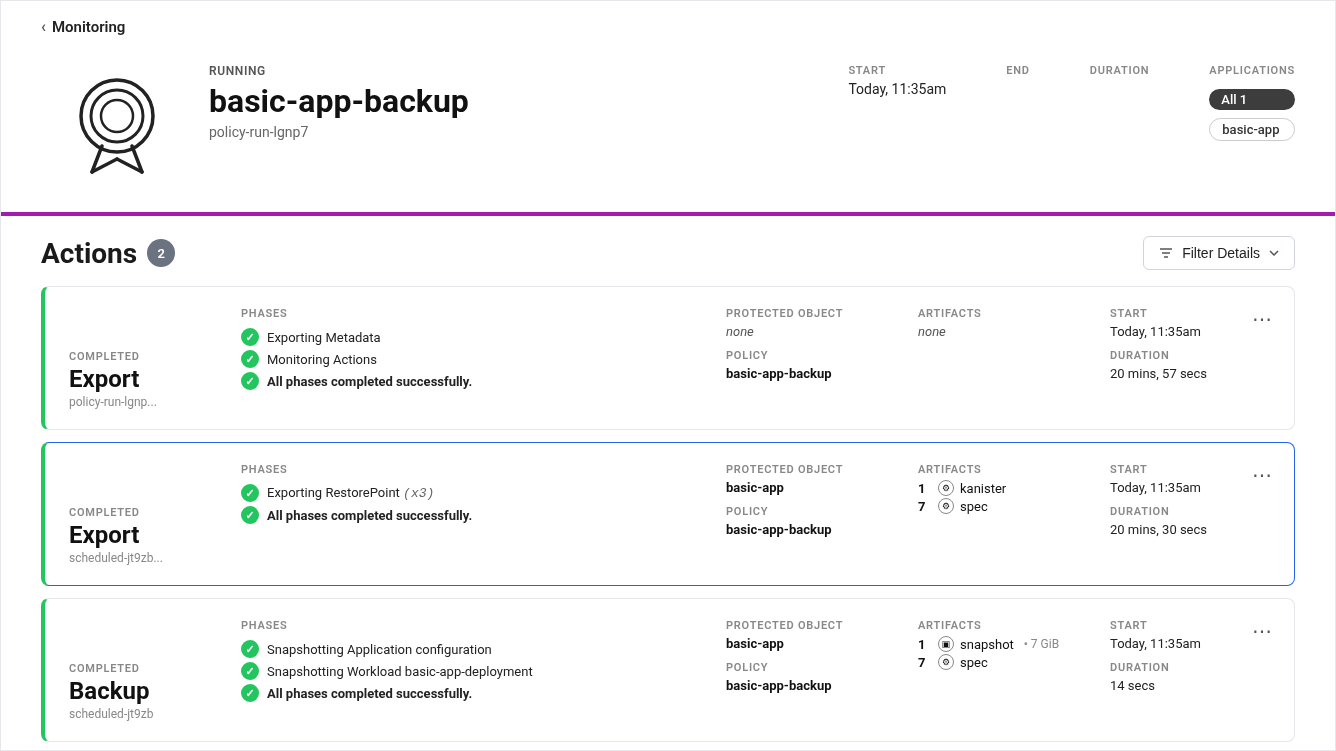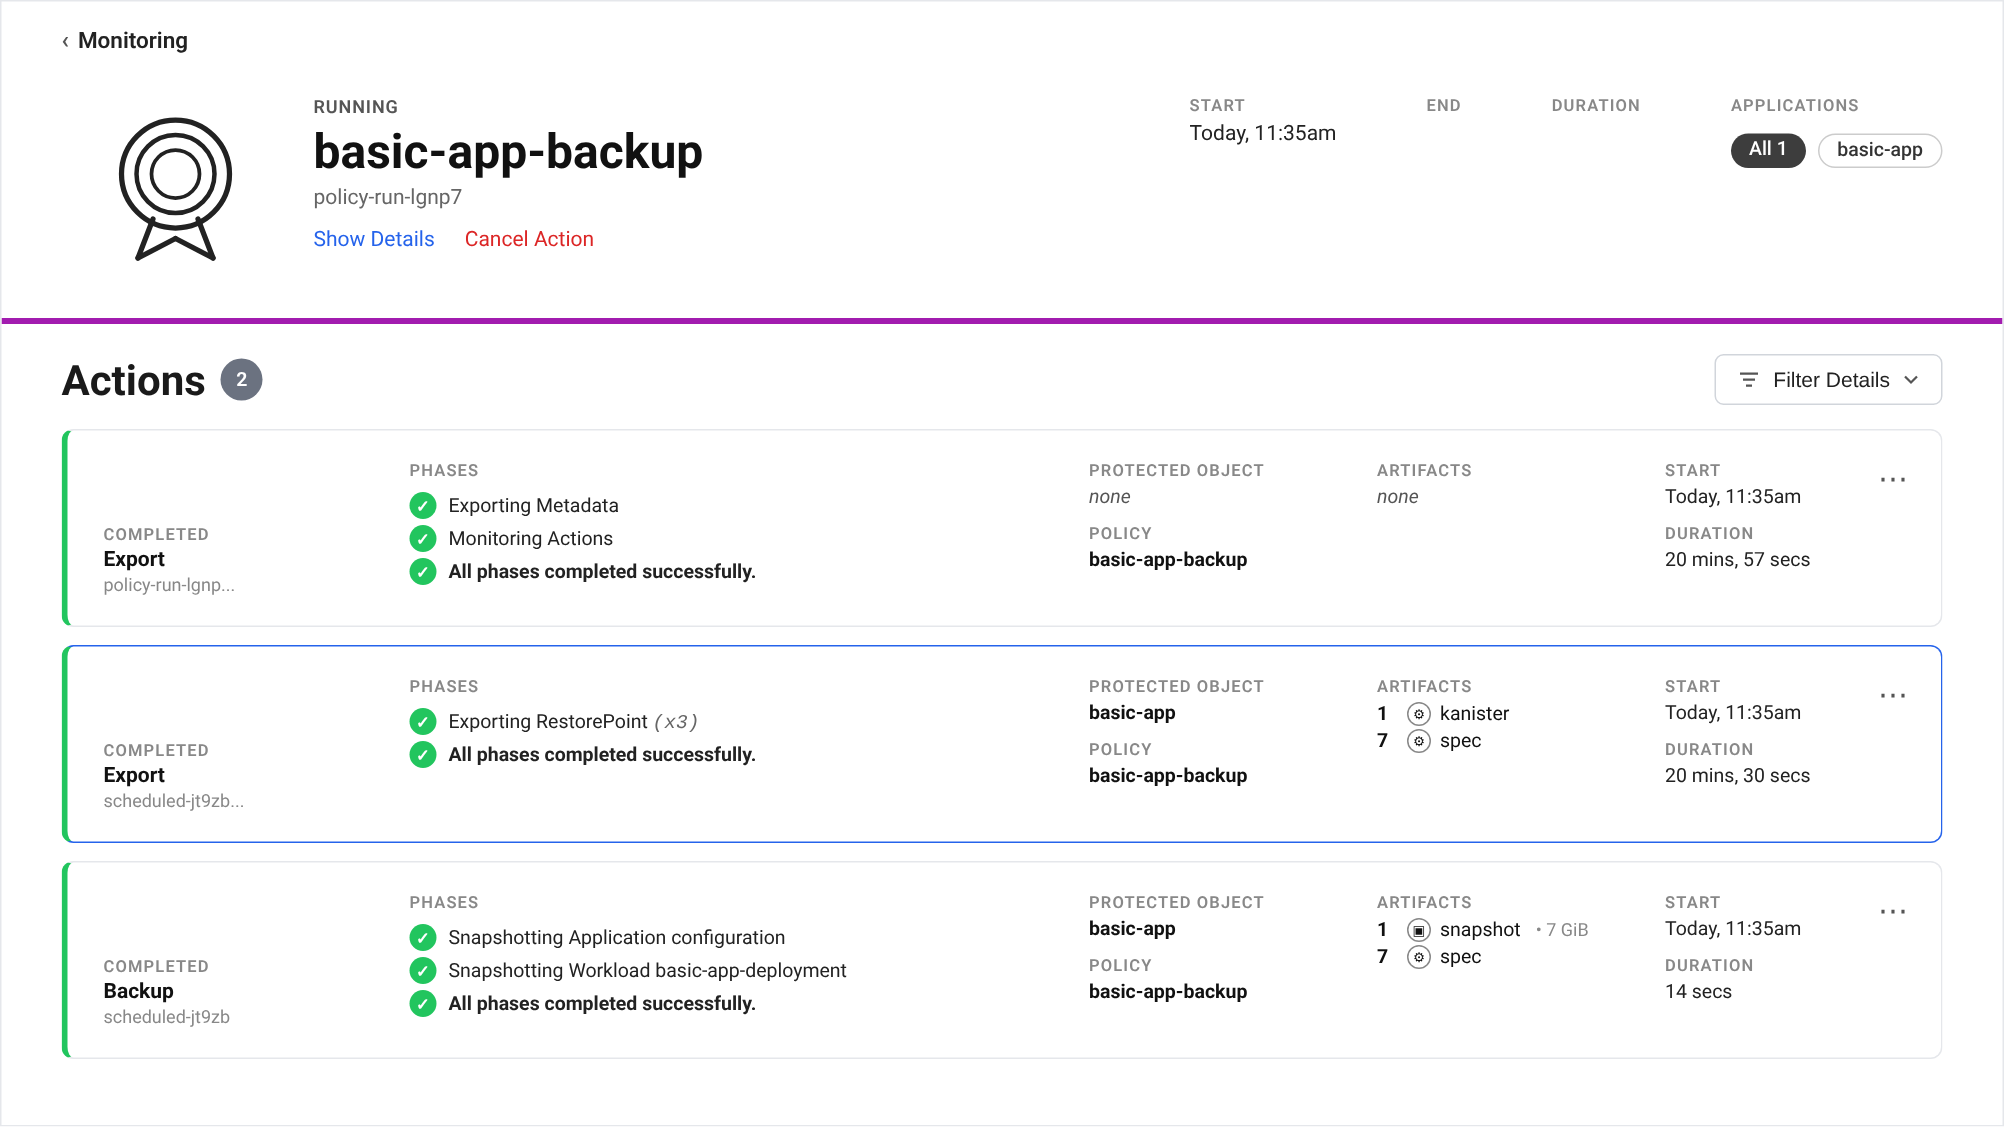--- a/index.html
+++ b/index.html
@@ -84,7 +84,7 @@
       flex-direction: column;
       gap: 8px;
     }
-    .app-tags { display: flex; gap: 8px; margin-top: 4px; }
+    .app-tags { display: flex; gap: 8px; margin-top: 4px; flex-direction: column; }
     .tag {
       padding: 3px 12px;
       border-radius: 20px;

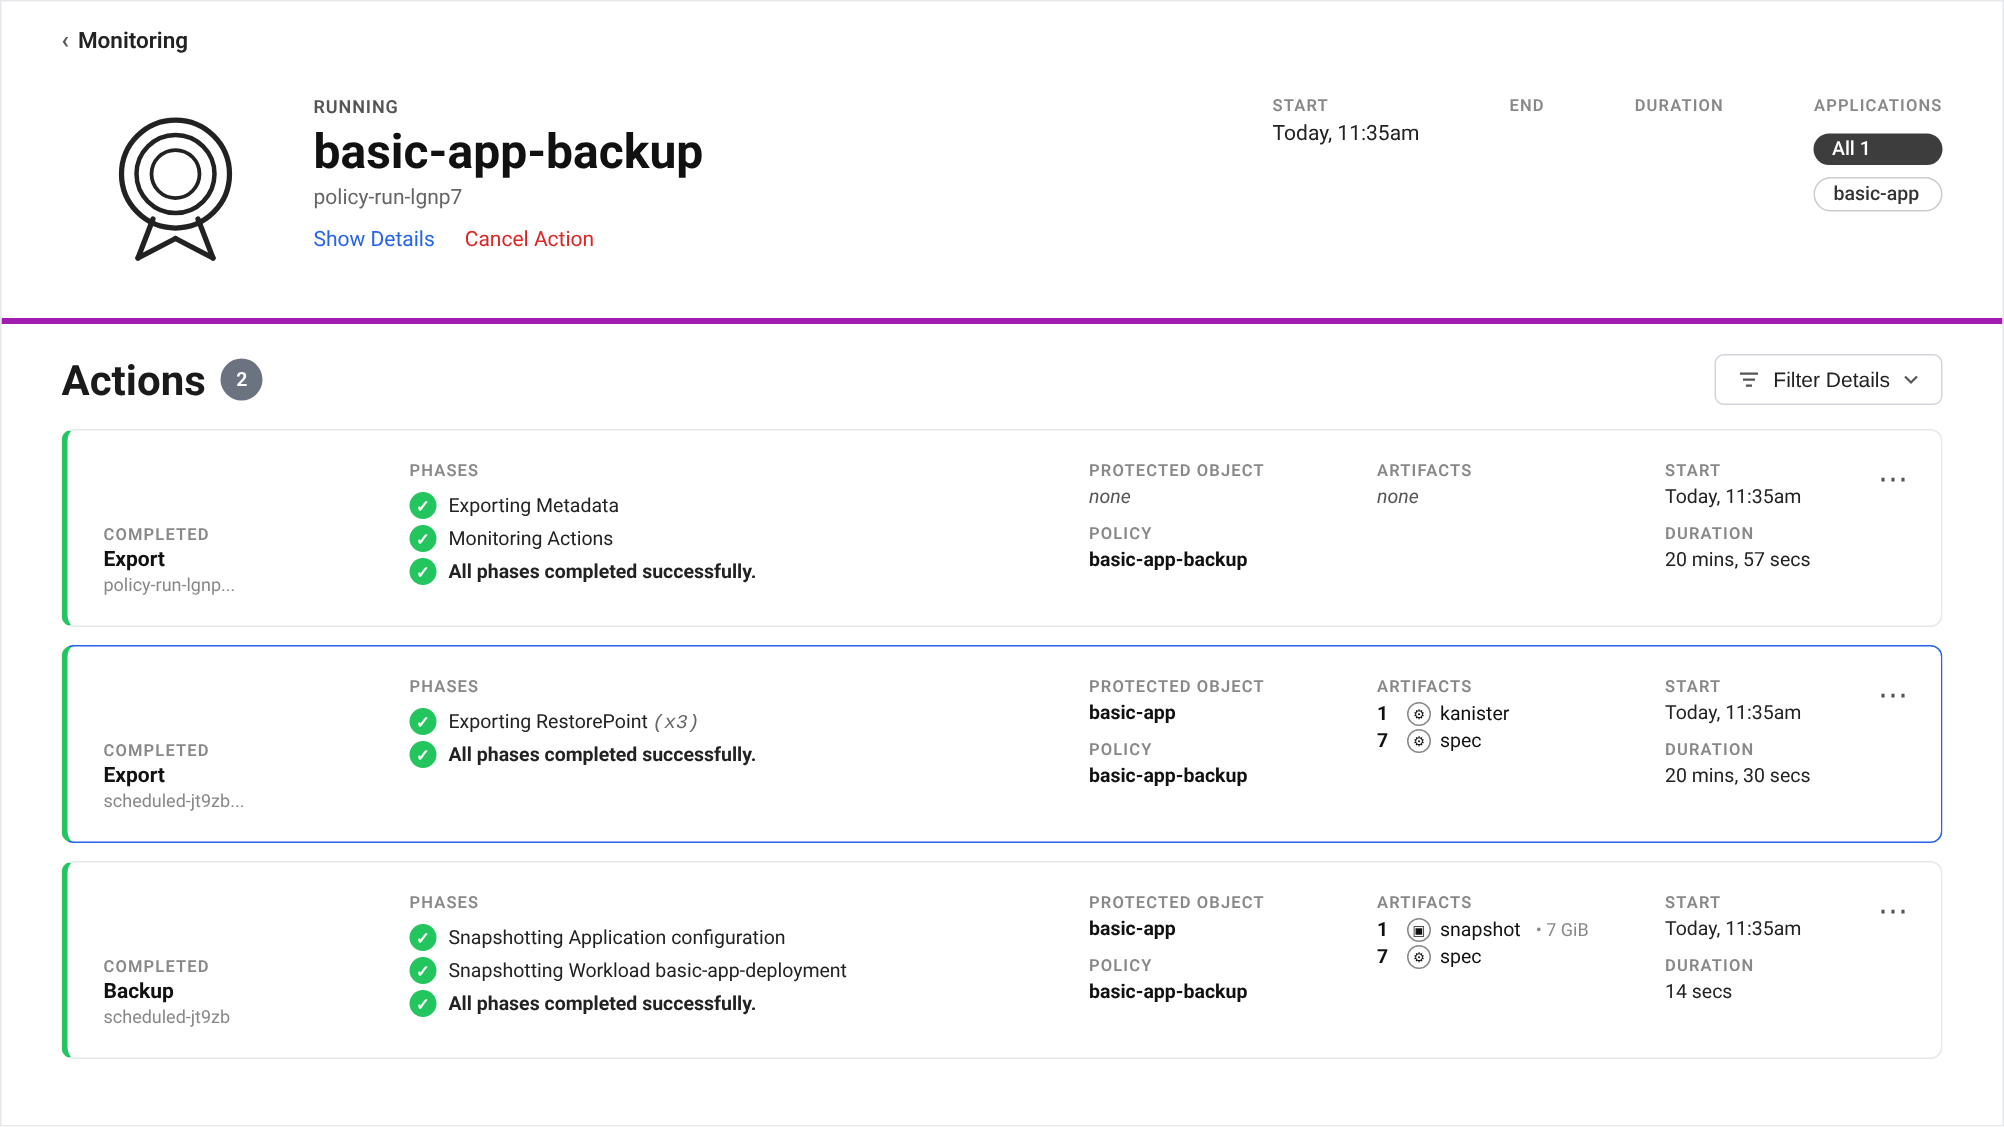--- a/index.html
+++ b/index.html
@@ -336,10 +336,6 @@
       <div class="hero-status">RUNNING</div>
       <div class="hero-title">basic-app-backup</div>
       <div class="hero-subtitle">policy-run-lgnp7</div>
-      <div class="hero-actions">
-        <a class="link-blue">Show Details</a>
-        <a class="link-red">Cancel Action</a>
-      </div>
     </div>
 
     <div class="hero-meta">

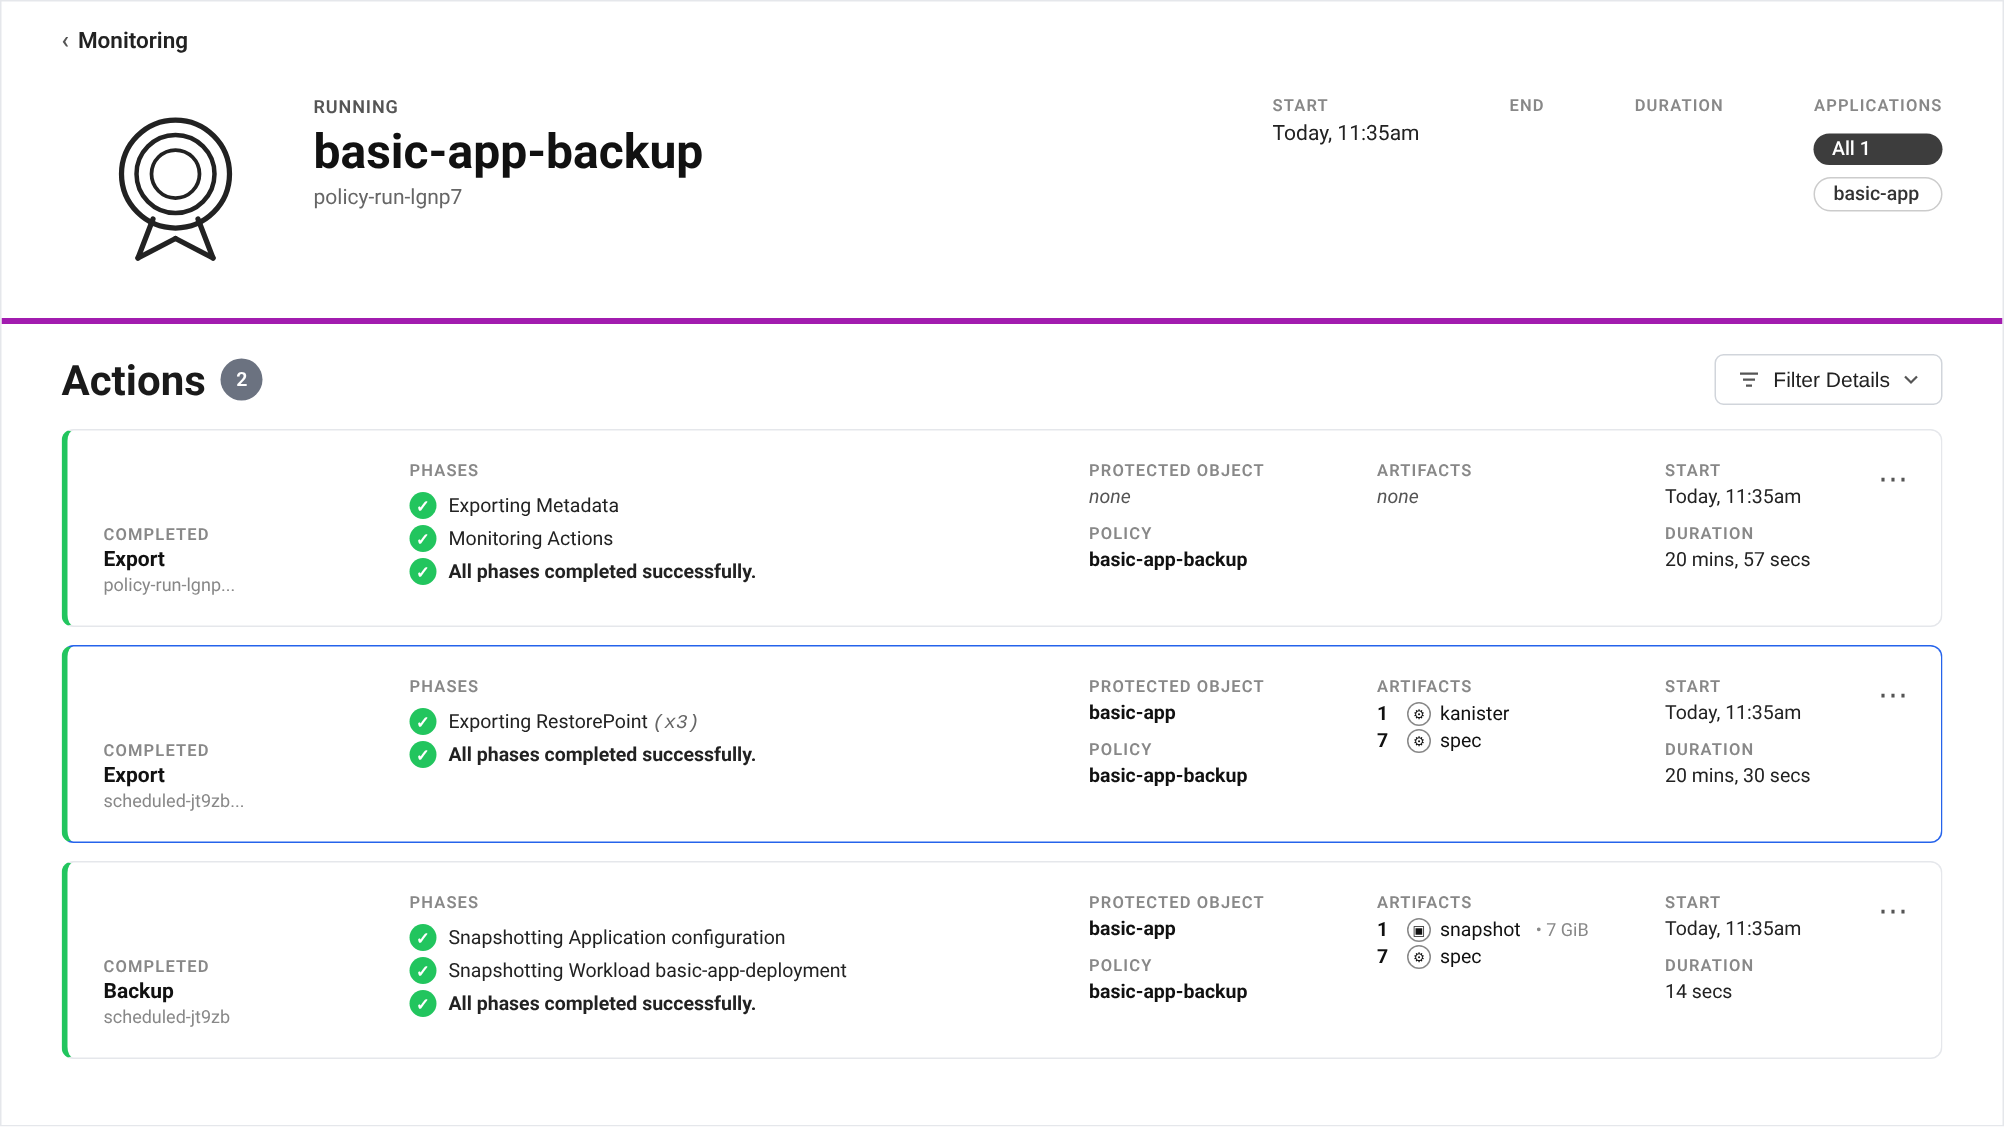--- a/index.html
+++ b/index.html
@@ -175,7 +175,7 @@
       font-size: 12px;
       color: #888;
     }
-    .phases-col { flex: 1; min-width: 260px; margin-left: 32px; }
+    .phases-col { flex: 1; min-width: 260px; }
     .phases-label {
       font-size: 11px;
       font-weight: 600;

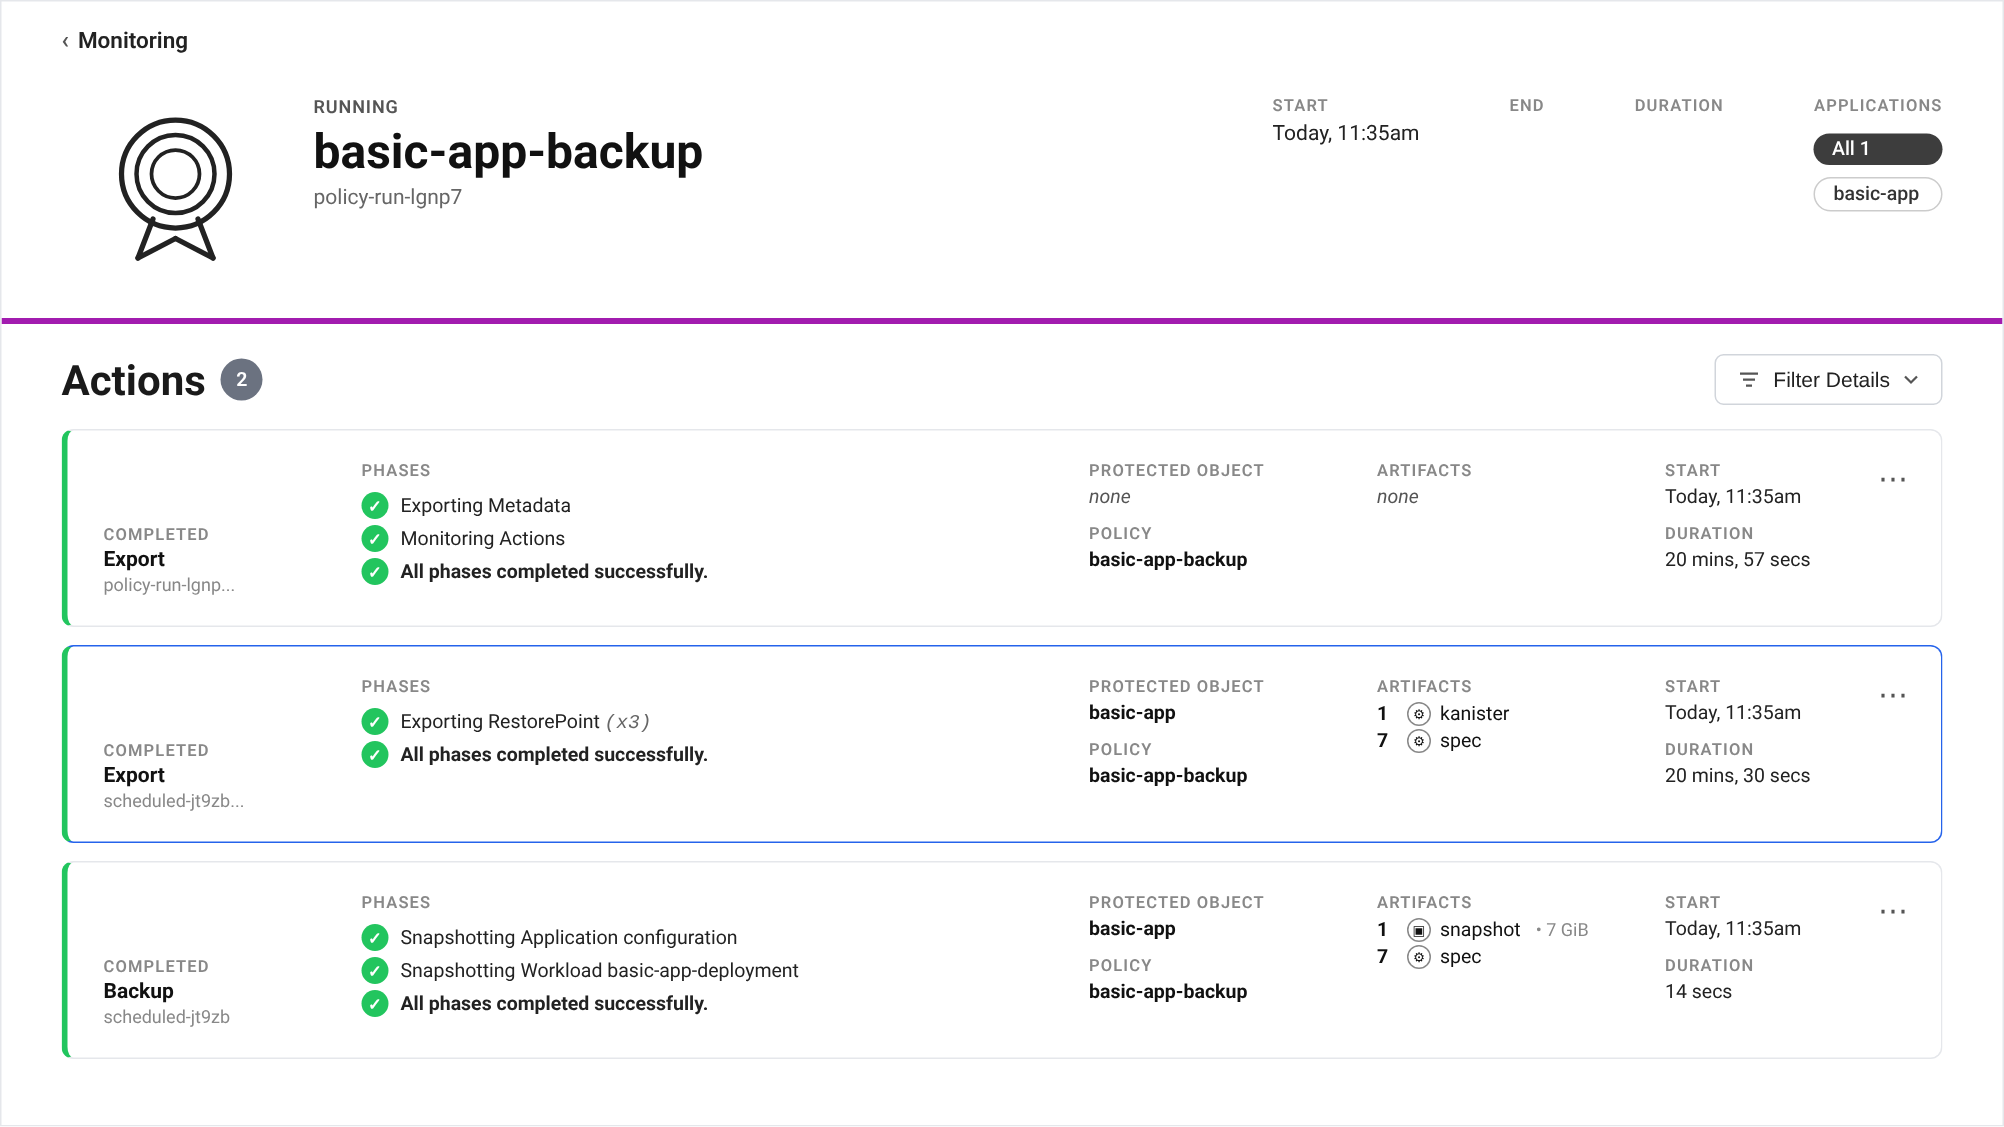--- a/index.html
+++ b/index.html
@@ -166,7 +166,7 @@
       margin-bottom: 2px;
     }
     .action-type {
-      font-size: 14px;
+      font-size: 24px;
       font-weight: 700;
       color: #111;
       margin-bottom: 2px;

